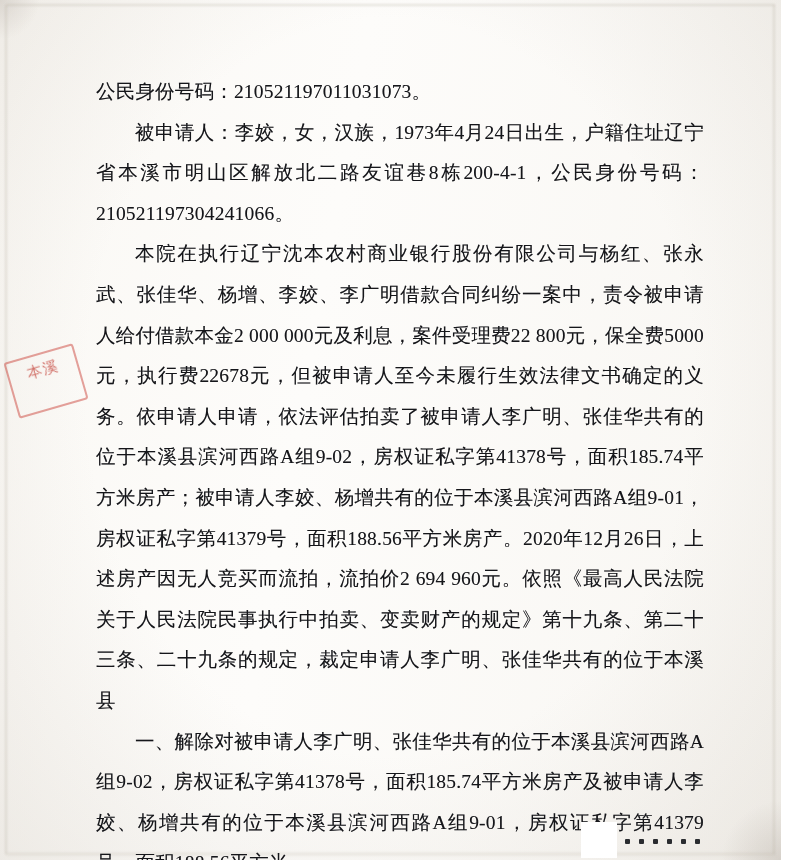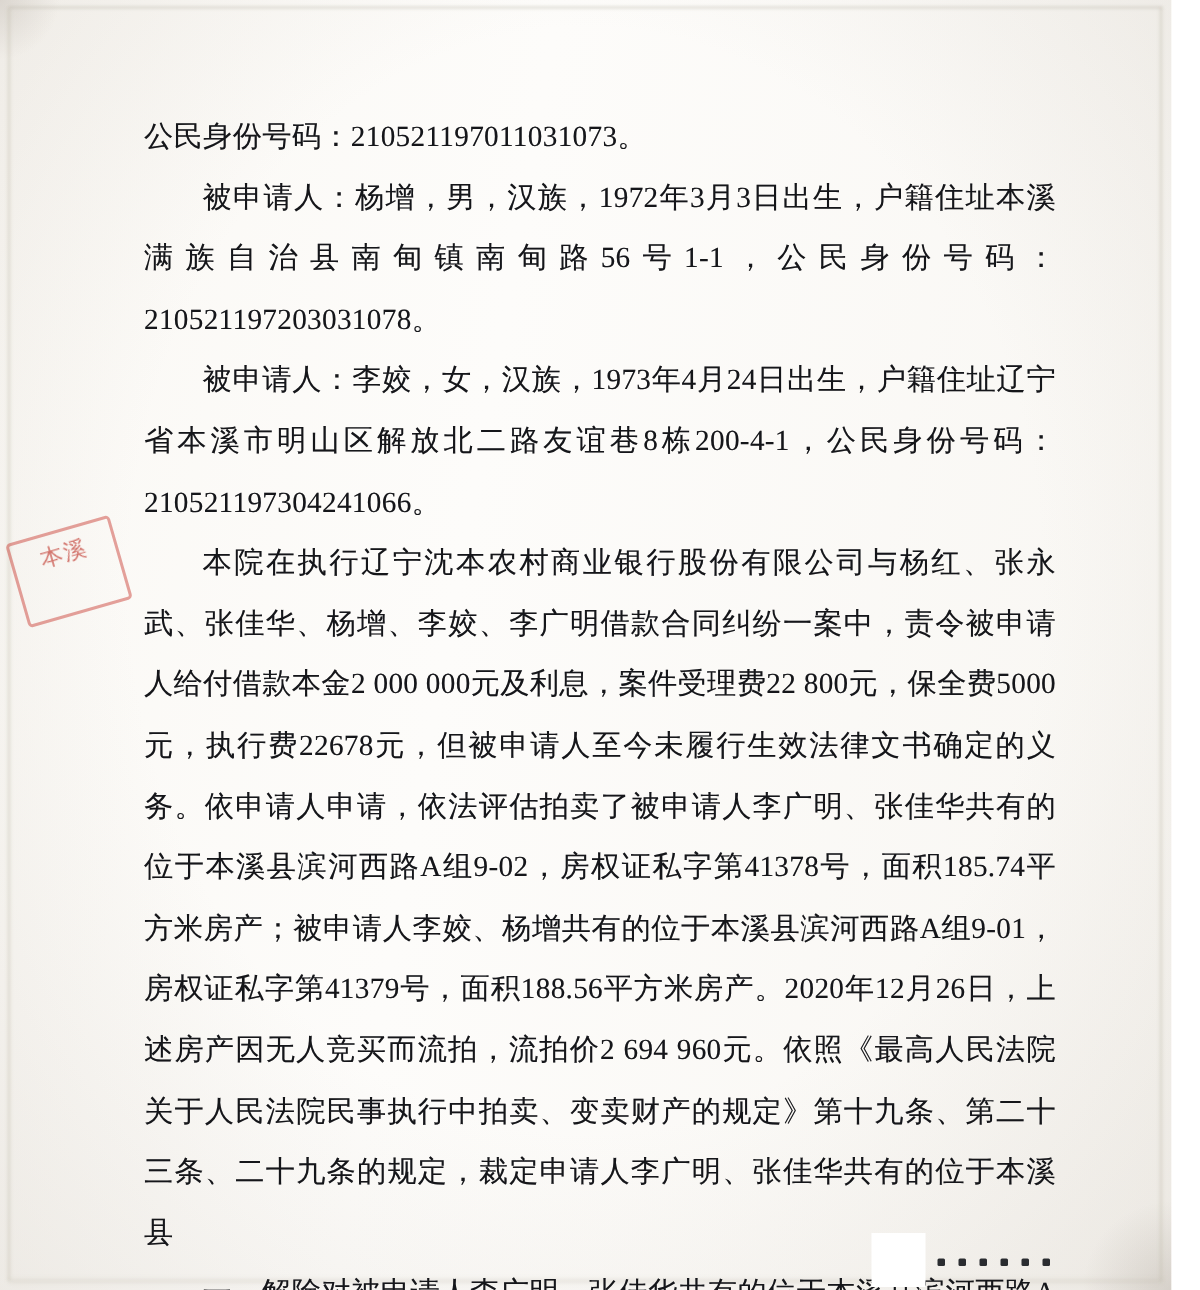--- a/index.html
+++ b/index.html
@@ -162,7 +162,6 @@
 
   <div id="text-body">
     <p class="para">公民身份号码：210521197011031073。</p>
-    <p class="para indent">被申请人：杨增，男，汉族，1972年3月3日出生，户籍住址本溪满族自治县南甸镇南甸路56号1-1，公民身份号码：210521197203031078。</p>
     <p class="para indent">被申请人：李姣，女，汉族，1973年4月24日出生，户籍住址辽宁省本溪市明山区解放北二路友谊巷8栋200-4-1，公民身份号码：210521197304241066。</p>
     <p class="para indent">本院在执行辽宁沈本农村商业银行股份有限公司与杨红、张永武、张佳华、杨增、李姣、李广明借款合同纠纷一案中，责令被申请人给付借款本金2 000 000元及利息，案件受理费22 800元，保全费5000元，执行费22678元，但被申请人至今未履行生效法律文书确定的义务。依申请人申请，依法评估拍卖了被申请人李广明、张佳华共有的位于本溪县滨河西路A组9-02，房权证私字第41378号，面积185.74平方米房产；被申请人李姣、杨增共有的位于本溪县滨河西路A组9-01，房权证私字第41379号，面积188.56平方米房产。2020年12月26日，上述房产因无人竞买而流拍，流拍价2 694 960元。依照《最高人民法院关于人民法院民事执行中拍卖、变卖财产的规定》第十九条、第二十三条、二十九条的规定，裁定申请人李广明、张佳华共有的位于本溪县</p>
     <p class="para indent">一、解除对被申请人李广明、张佳华共有的位于本溪县滨河西路A组9-02，房权证私字第41378号，面积185.74平方米房产及被申请人李姣、杨增共有的位于本溪县滨河西路A组9-01，房权证私字第41379号，面积188.56平方米</p>

